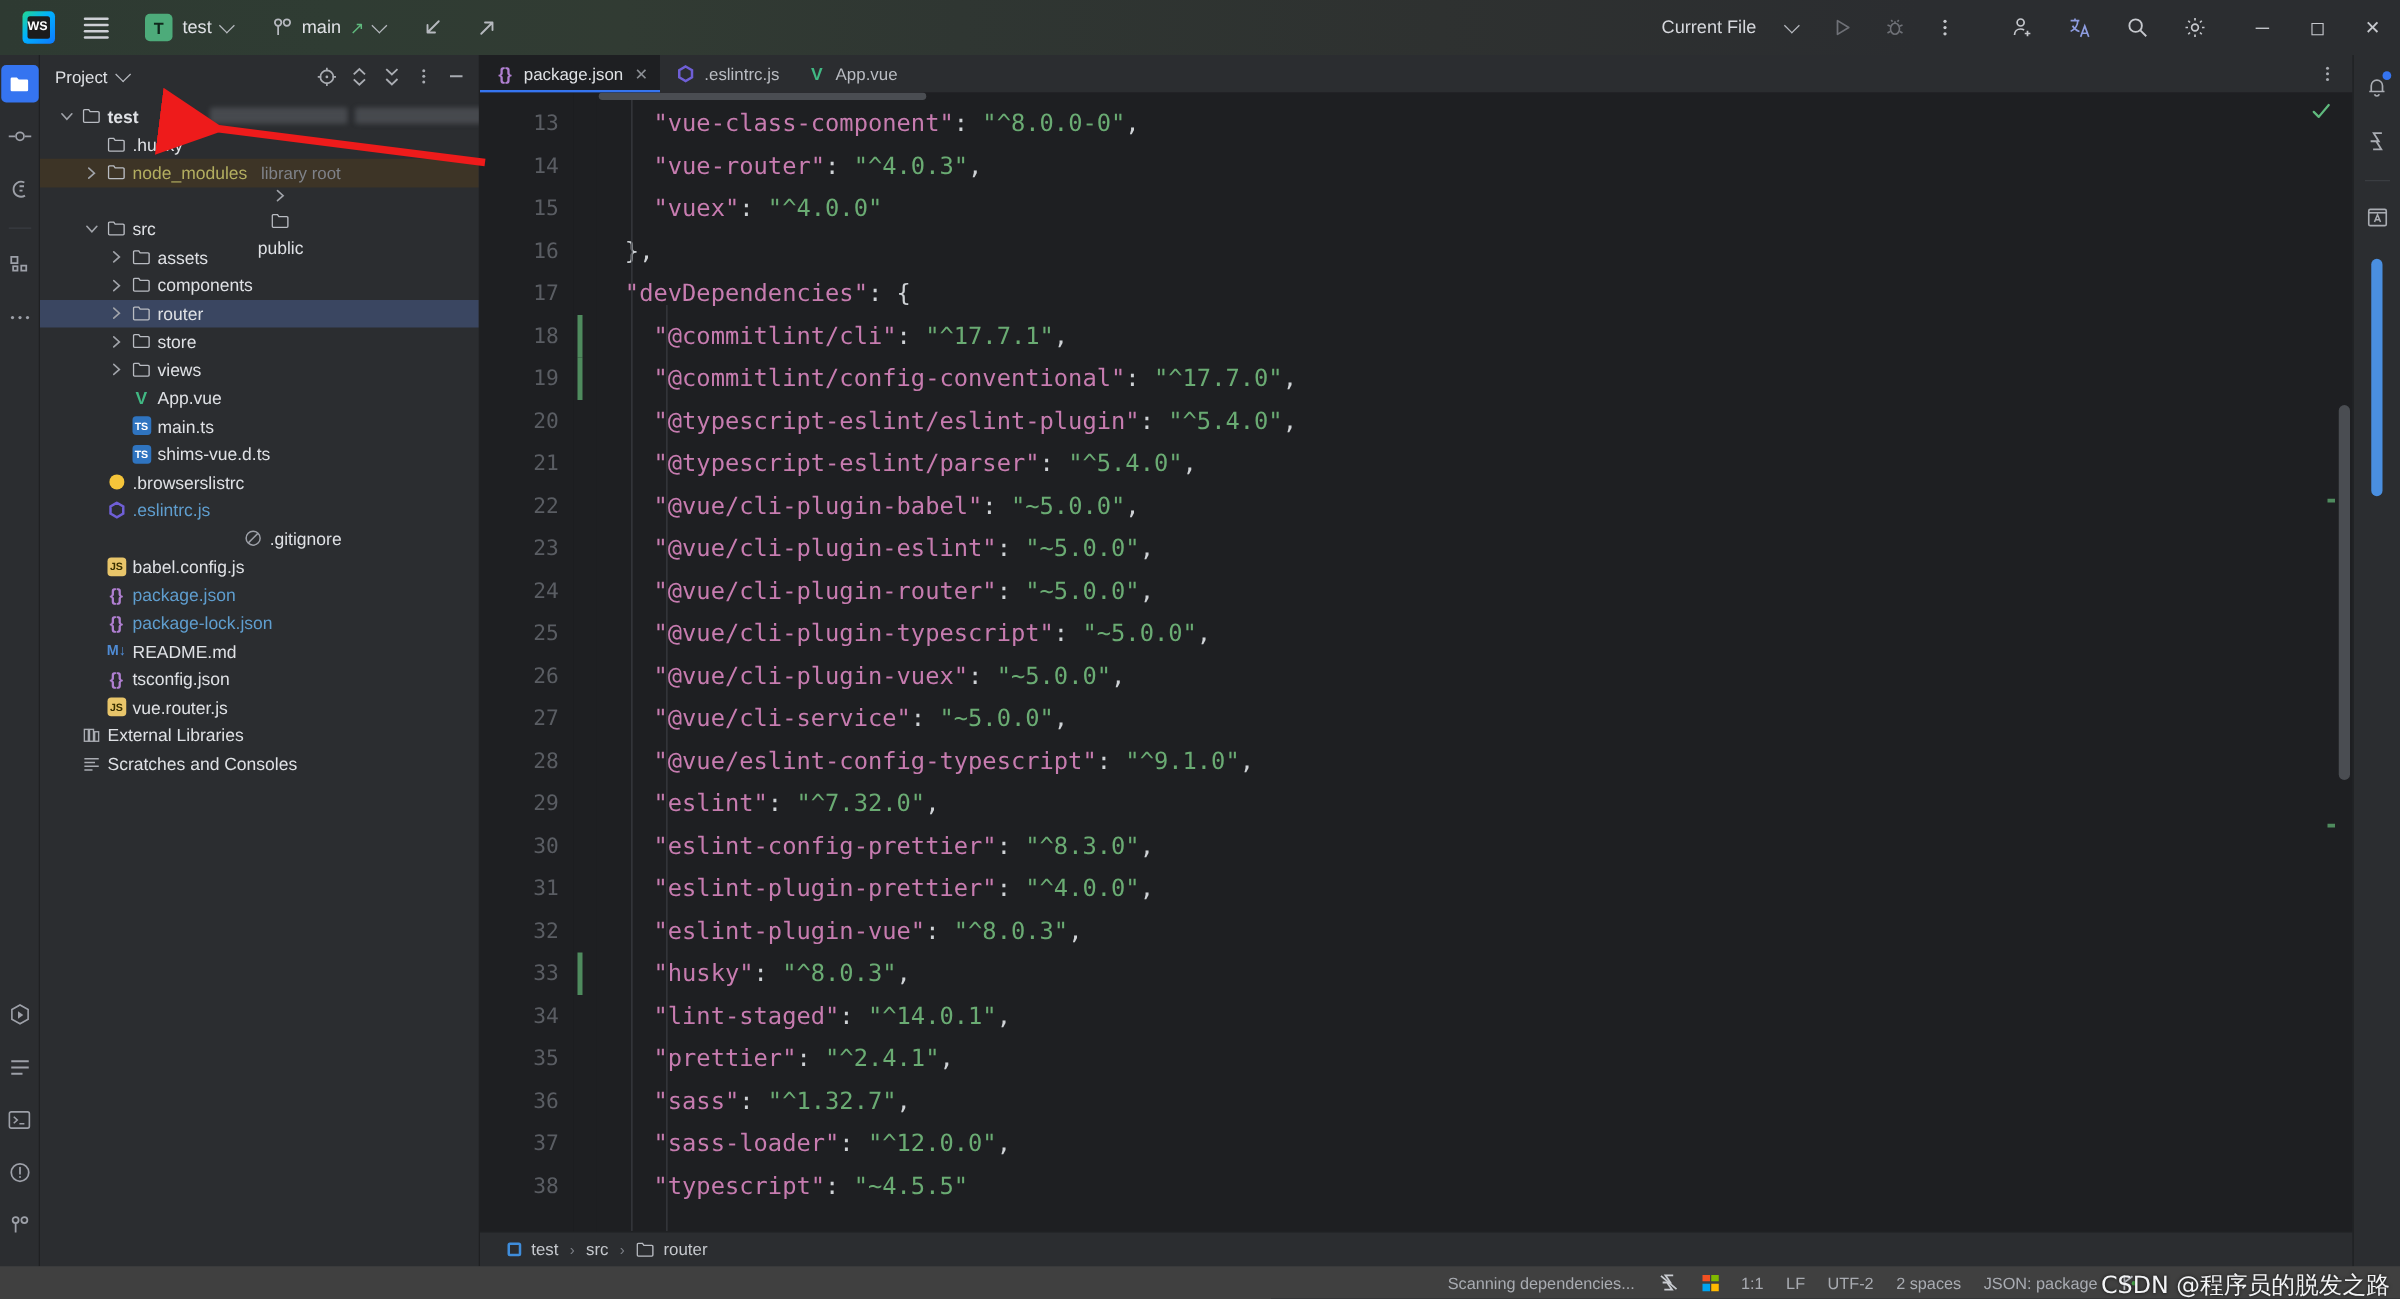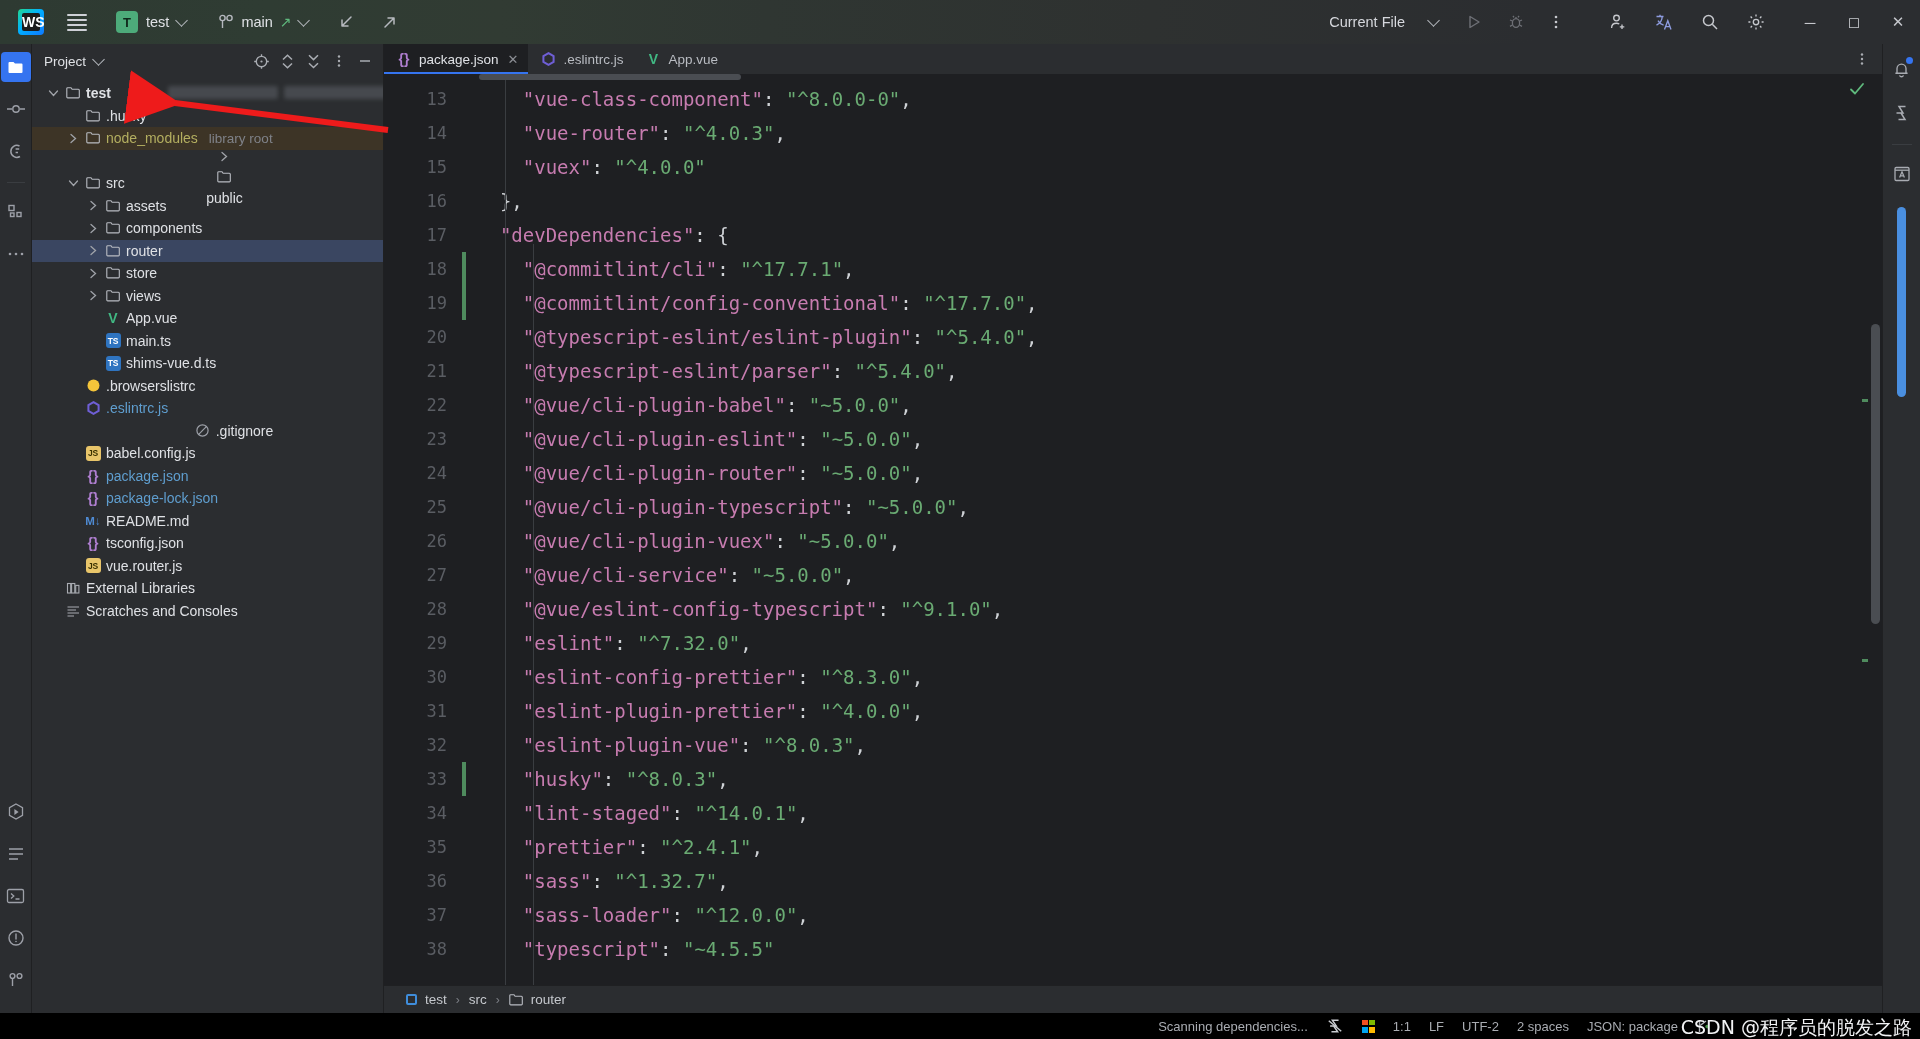--- a/index.html
+++ b/index.html
@@ -28,7 +28,7 @@
   }
   .ws-logo .ws-inner {
     width: 18px; height: 18px; background:#1c1c1c; border-radius:2px;
-    color: #fff; font-size: 14px; font-weight: bold; line-height: 18px; text-align: left;
+    color: #fff; font-size: 10px; font-weight: bold; line-height: 18px; text-align: left;
     font-family: "Liberation Sans", sans-serif;
   }
   .hamburger { width: 34px; height: 34px; display:flex; flex-direction:column; justify-content:center; align-items:center; gap:3px; margin-right: 14px; cursor:pointer;}

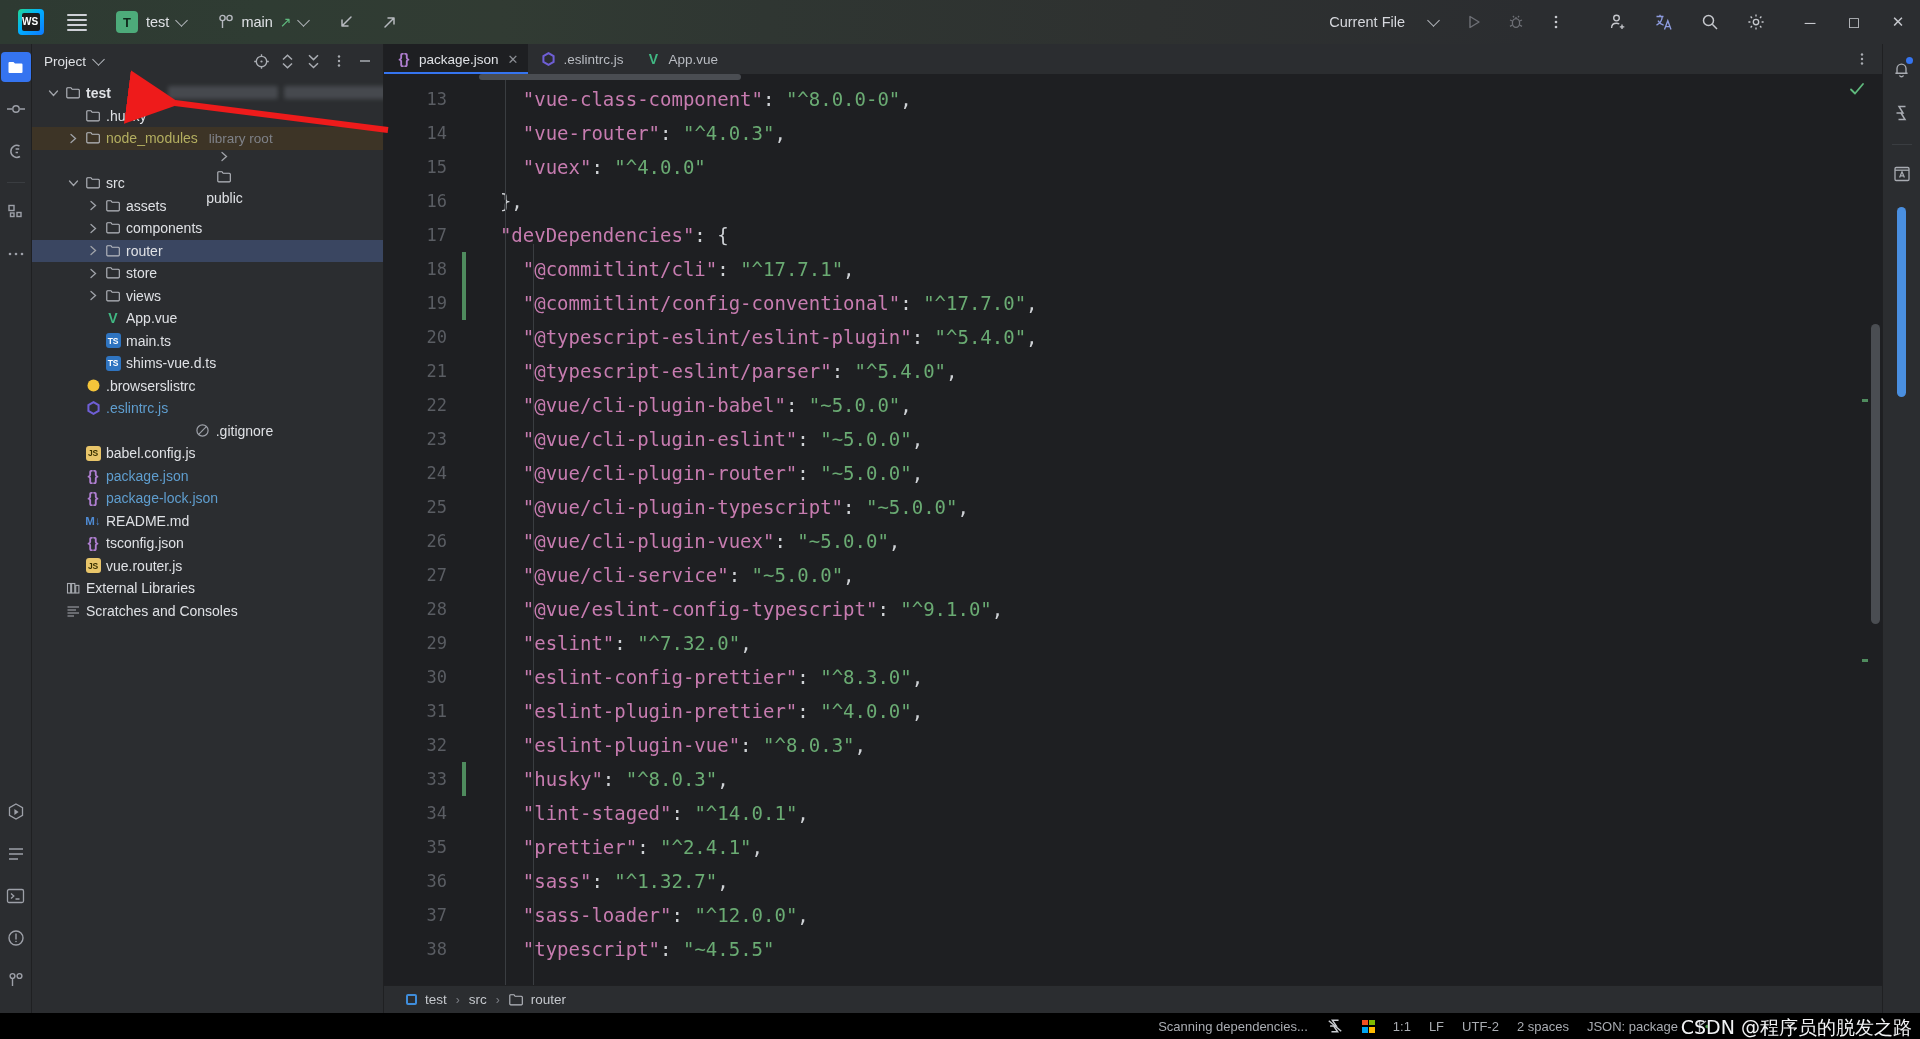--- a/index.html
+++ b/index.html
@@ -137,7 +137,7 @@
   .blue-sq { width:11px;height:11px;border:2px solid #3f8ddb;border-radius:2px;}
 
   
-  .status { height:26px; flex:0 0 26px; background:#000000; display:flex; align-items:center; font-size:13px; color:#a9acb2; padding-left:14px; position:relative;}
+  .status { height:26px; flex:0 0 26px; background:#404040; display:flex; align-items:center; font-size:13px; color:#a9acb2; padding-left:14px; position:relative;}
   .status .sitem { padding:0 9px; cursor:pointer; white-space:nowrap;}
   .status .sright { margin-left:auto; display:flex; align-items:center; }
   .ms-logo { width:13px;height:13px;display:grid;grid-template-columns:1fr 1fr;grid-template-rows:1fr 1fr;gap:1.5px;}

